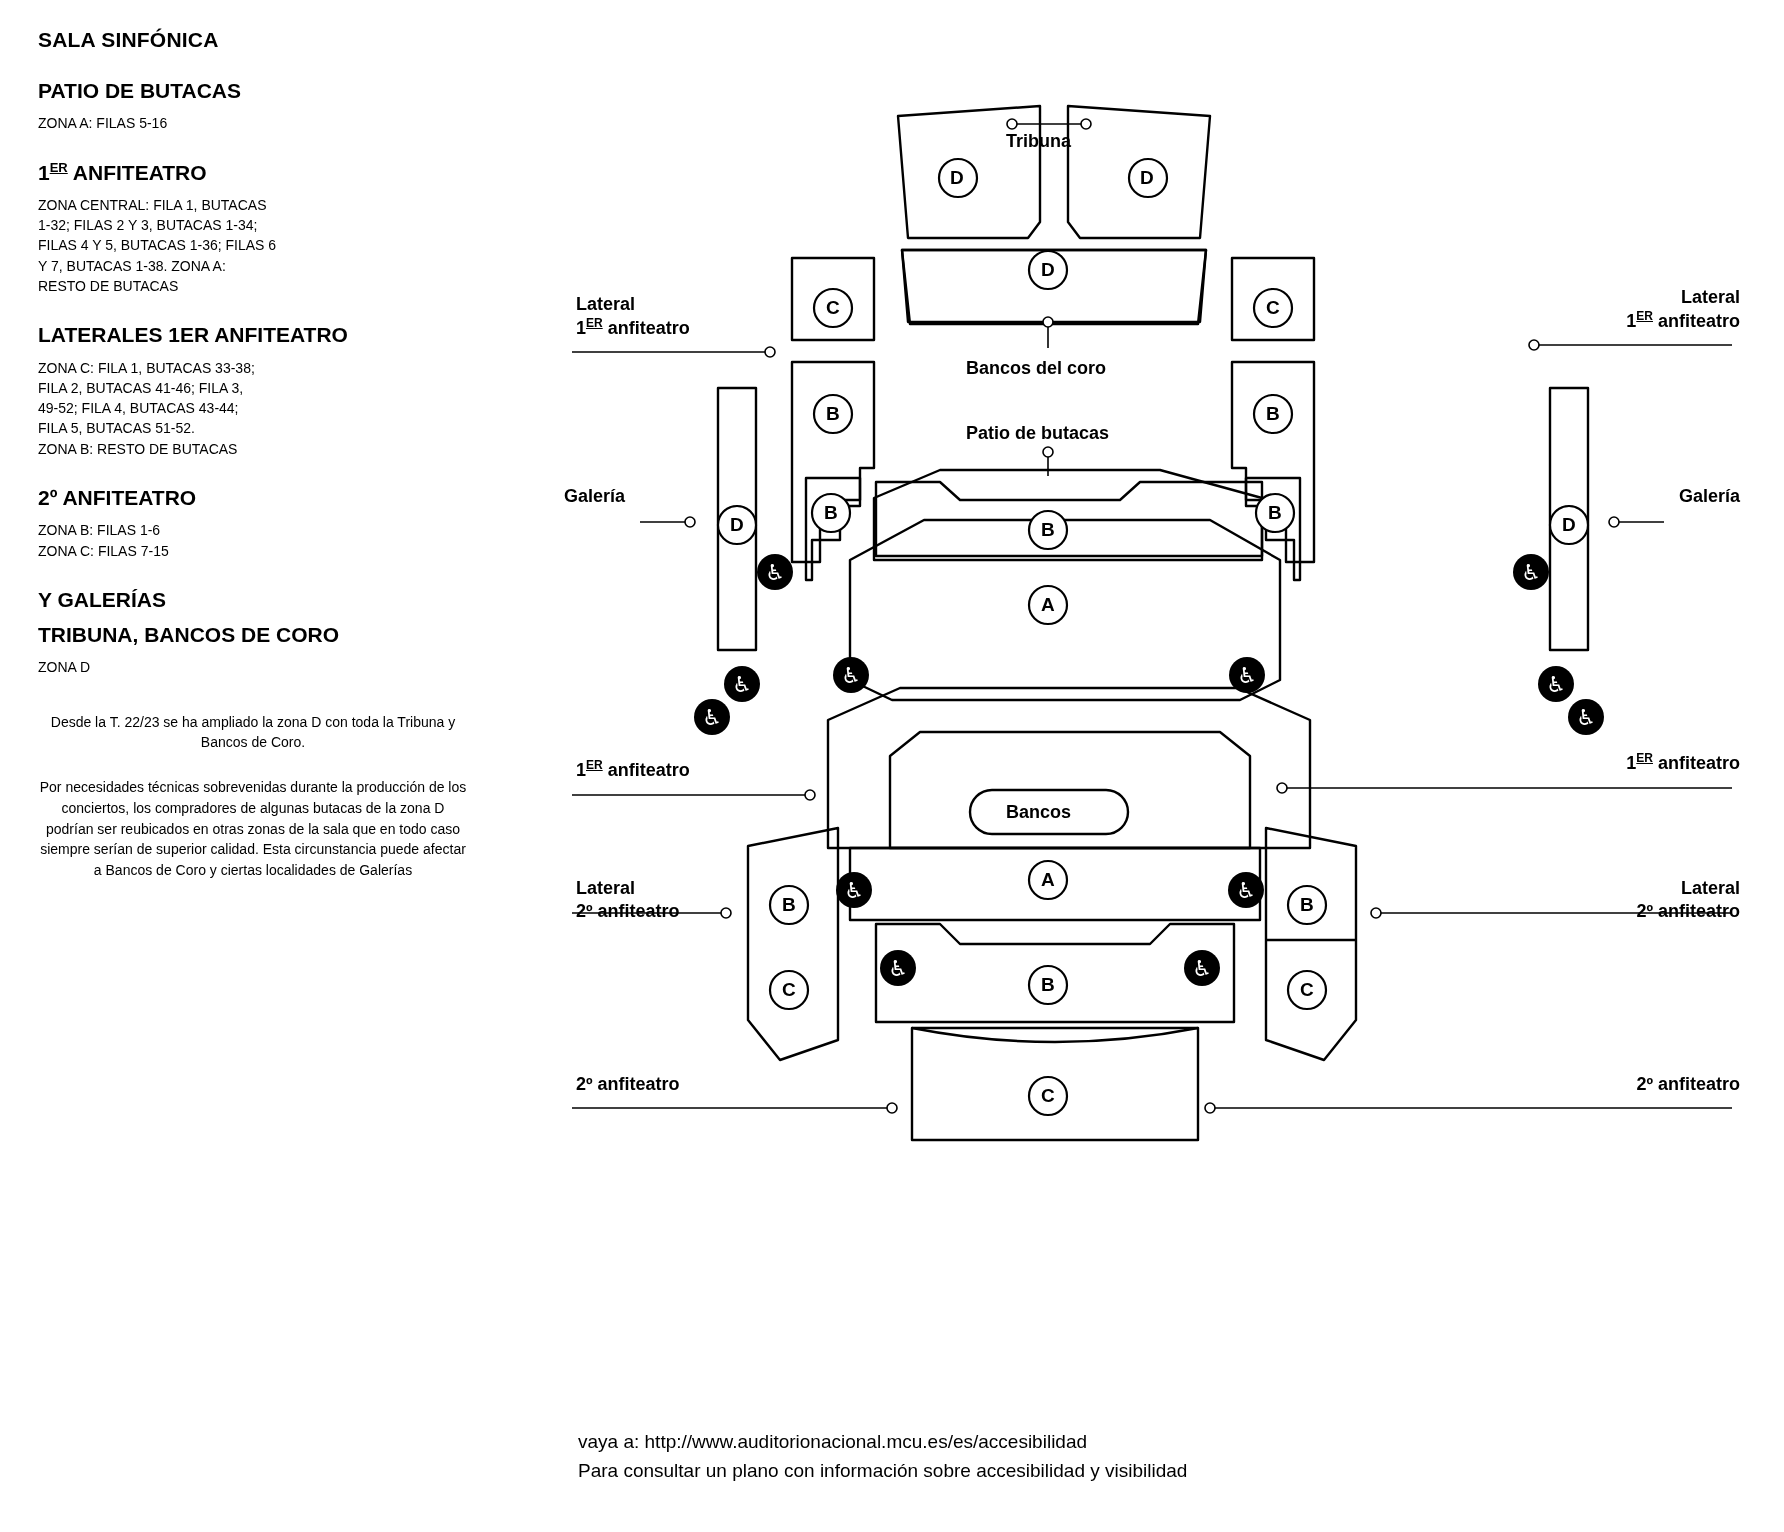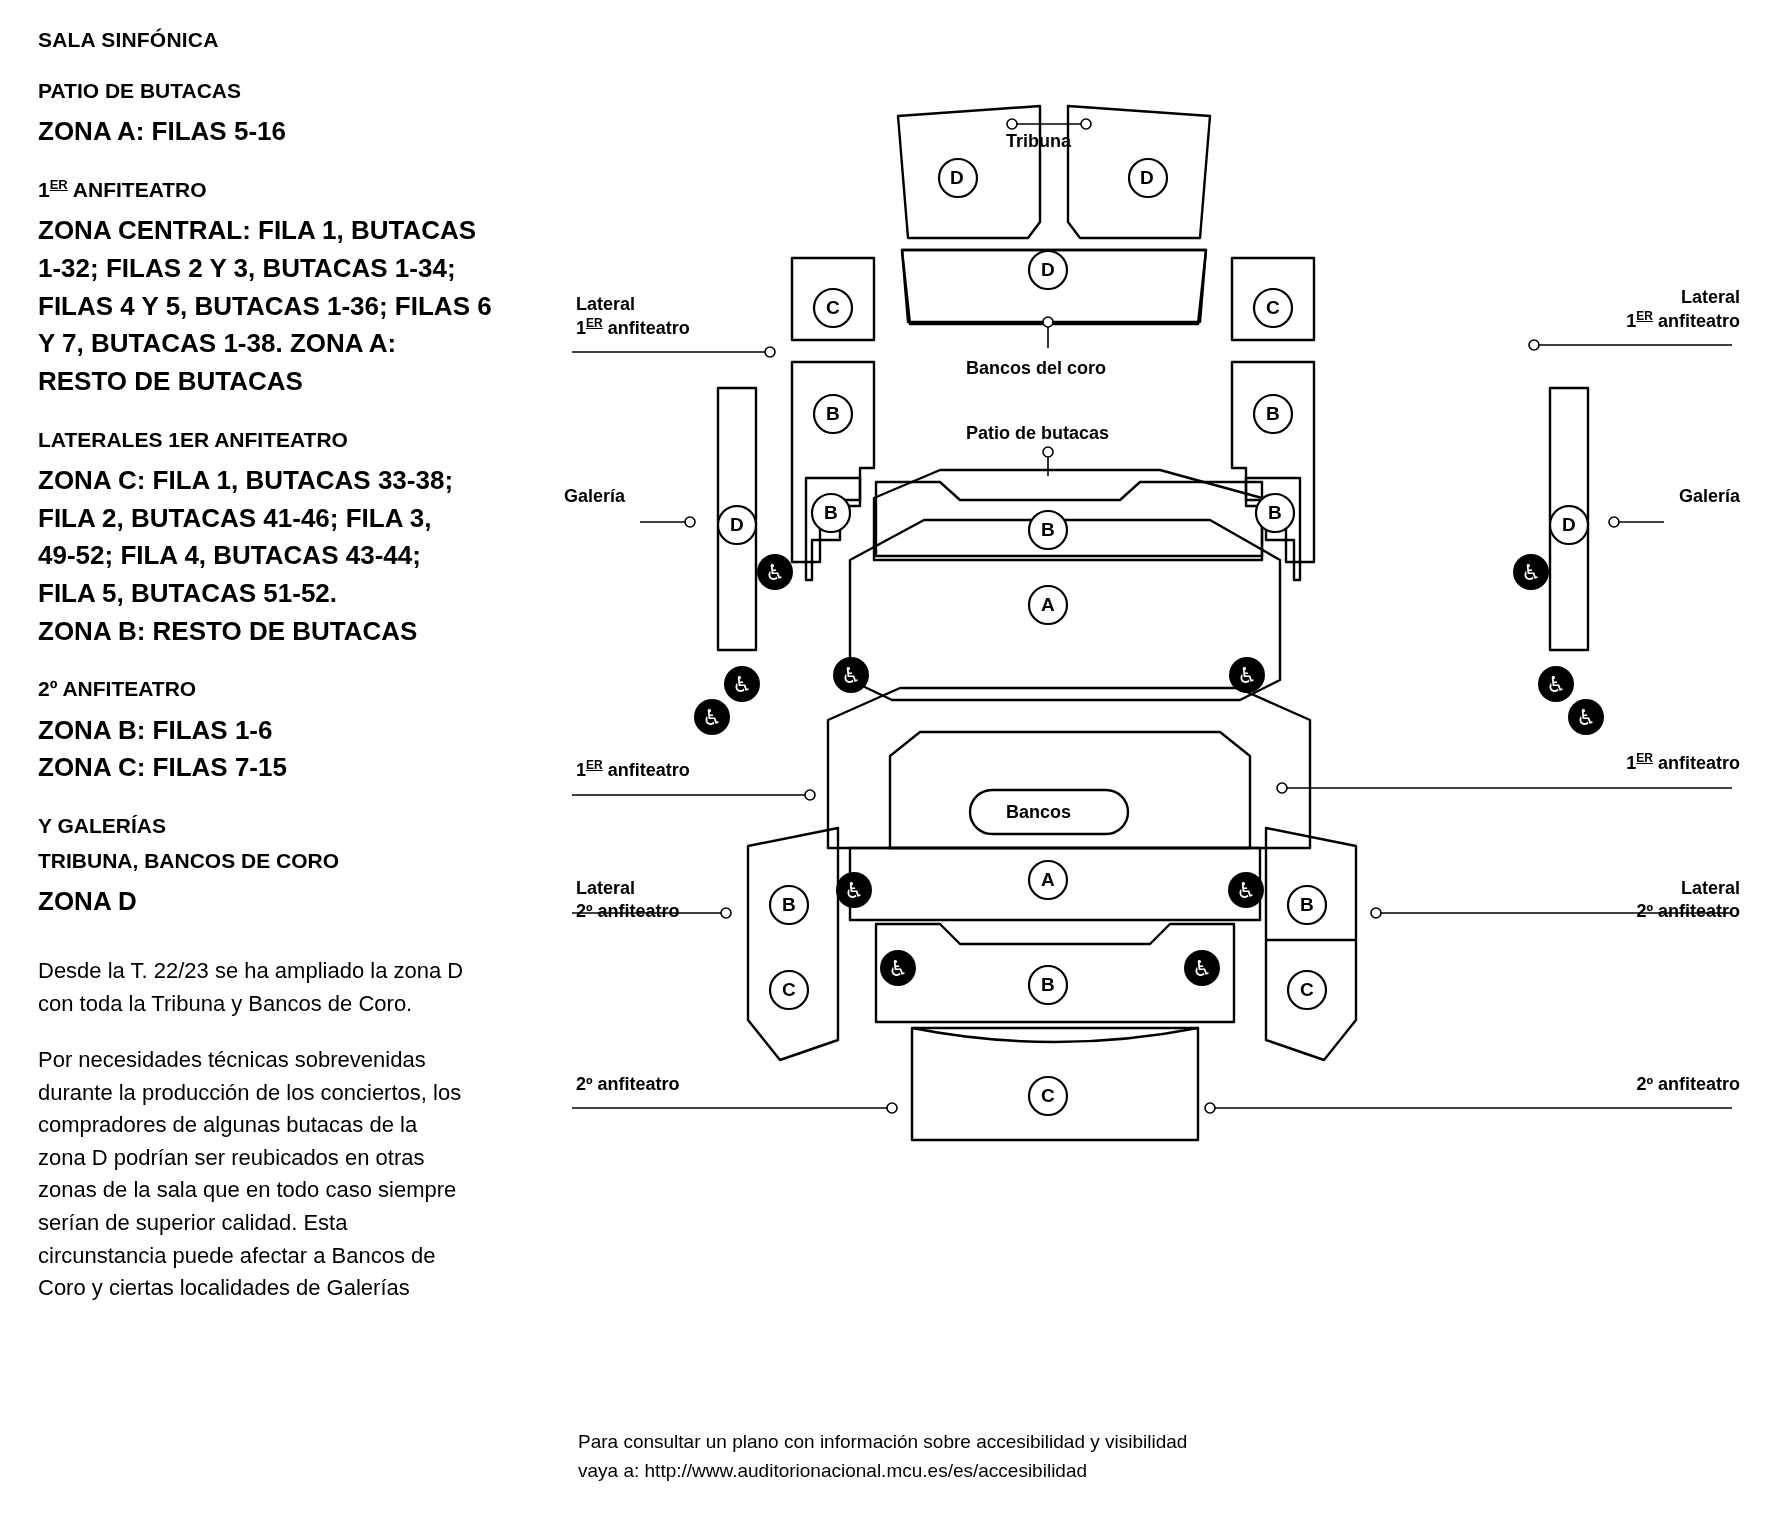--- a/index.html
+++ b/index.html
@@ -39,8 +39,8 @@
     line-height: 1.25;
   }
   .sec-line {
-    font-size: 26px;
-    font-weight: 700;
+    font-size: 14px;
+    font-weight: 400;
     line-height: 1.45;
     margin: 0;
   }

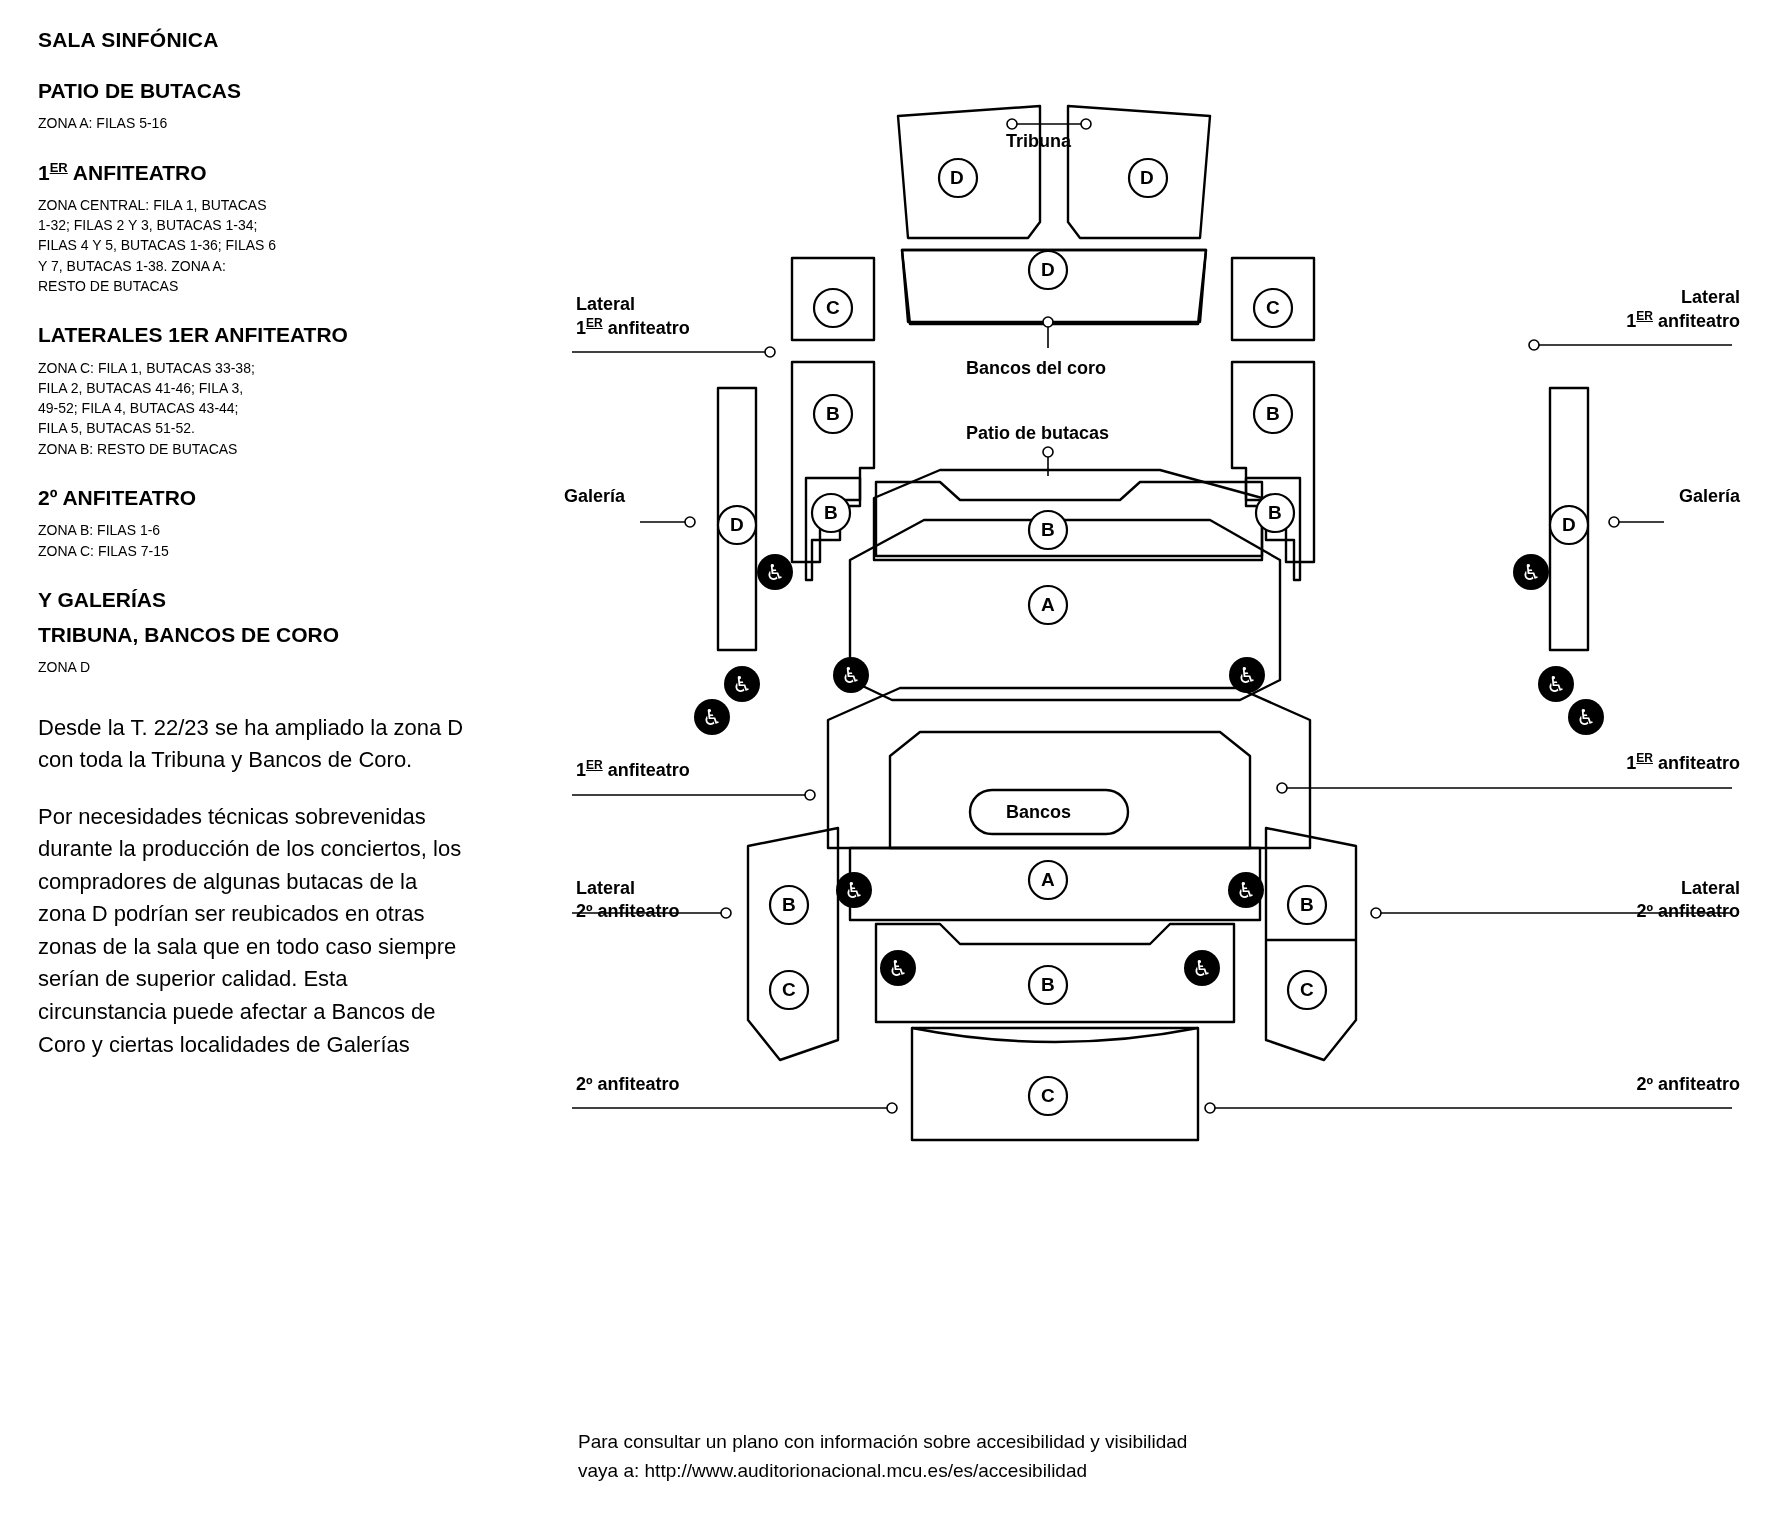--- a/index.html
+++ b/index.html
@@ -51,10 +51,11 @@
     text-decoration: underline;
   }
   .note {
-    font-size: 22px;
+    font-size: 14px;
     line-height: 1.48;
     margin: 0 0 24px 0;
     width: 430px;
+    text-align: center;
   }
   .note.first { margin-top: 34px; }
 

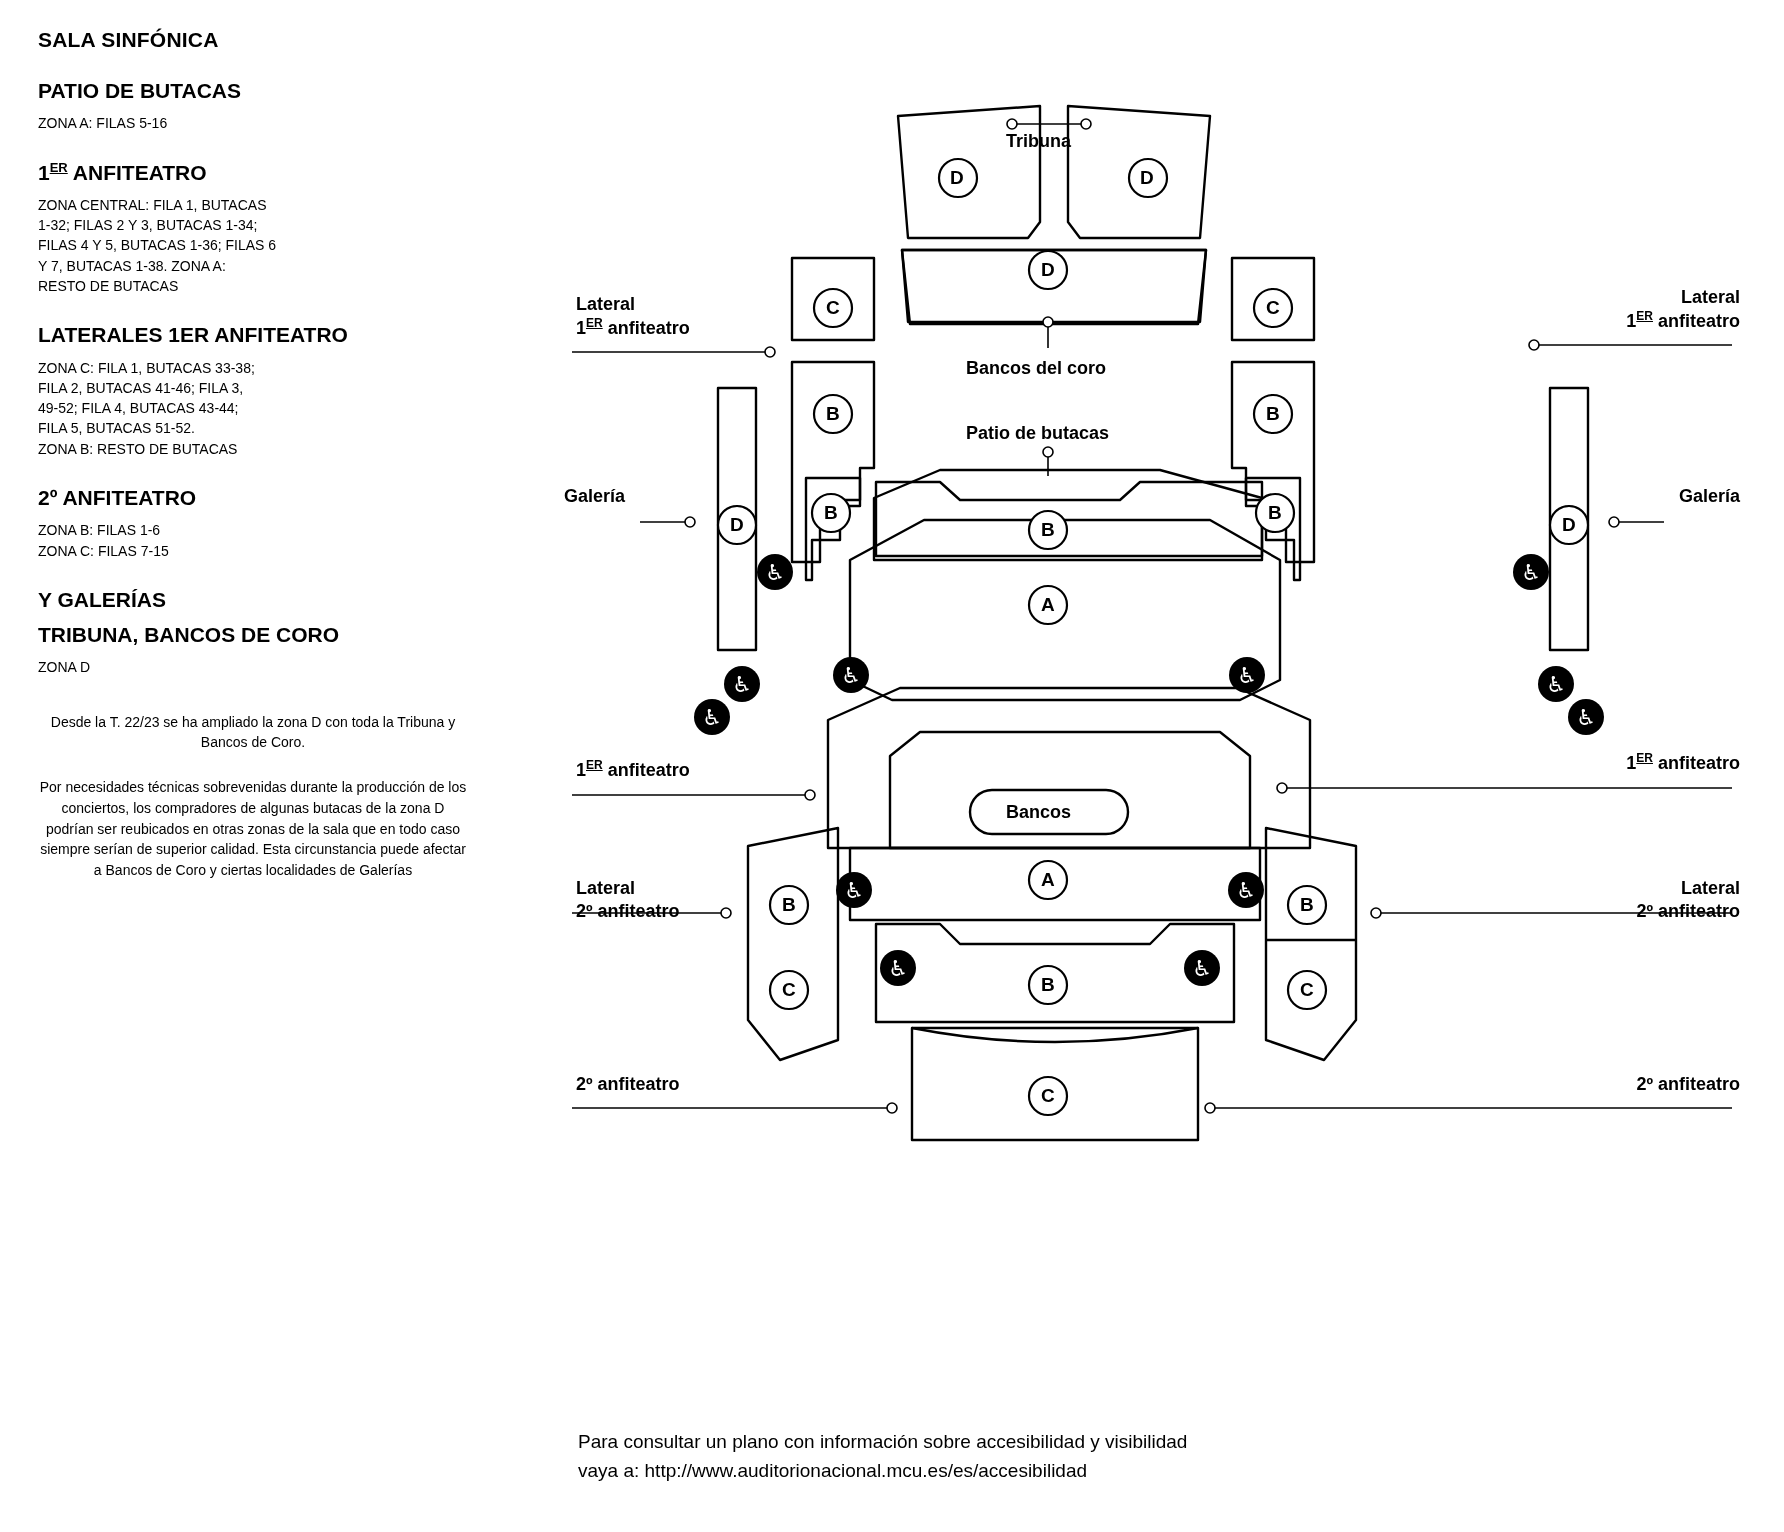--- a/index.html
+++ b/index.html
@@ -355,8 +355,8 @@
 </div>
 
 <div class="footer">
+  <div>vaya a: http://www.auditorionacional.mcu.es/es/accesibilidad</div>
   <div>Para consultar un plano con información sobre accesibilidad y visibilidad</div>
-  <div>vaya a: http://www.auditorionacional.mcu.es/es/accesibilidad</div>
 </div>
 
 </body></html>

